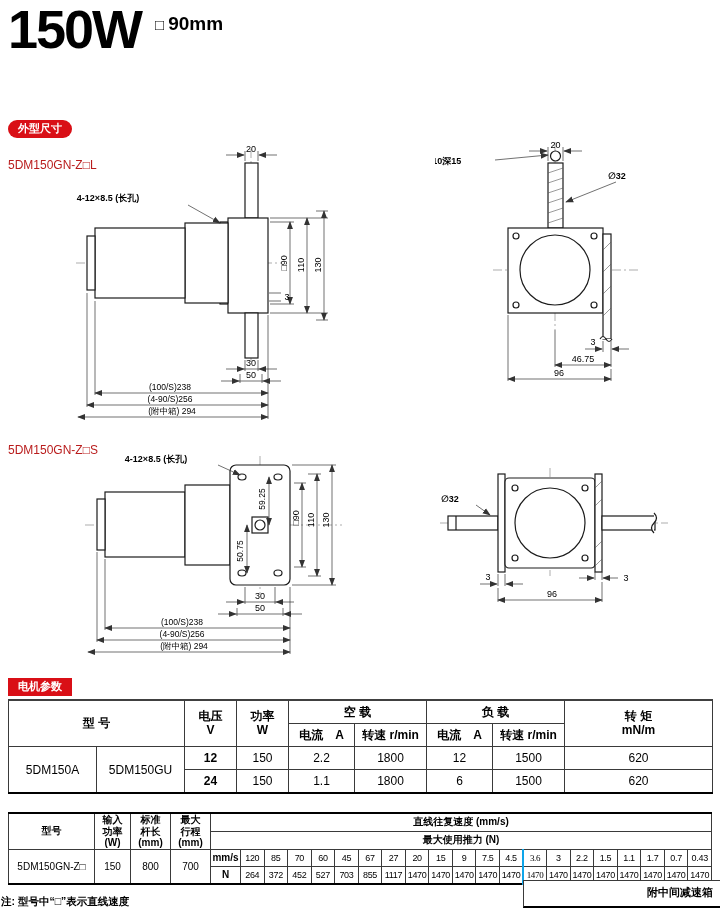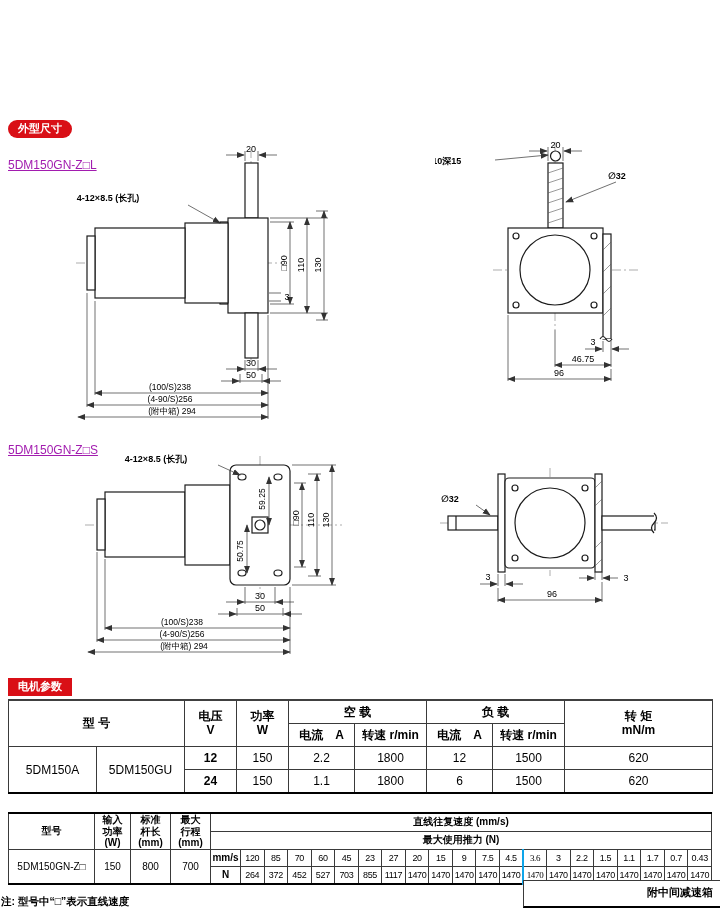--- a/index.html
+++ b/index.html
@@ -49,6 +49,9 @@
 
 <div class="page">
 
+  <div class="abs" style="left:8px;top:2px;">
+    <span class="title">150W</span><span class="size-wrap"><span class="sq-glyph">□</span><span class="size-txt">90mm</span></span>
+  </div>
 
   <div class="abs badge" style="left:8px;top:120px;border-radius:9px;">外型尺寸</div>
   <div class="abs model-label" style="left:8px;top:158px;">5DM150GN-Z□L</div>

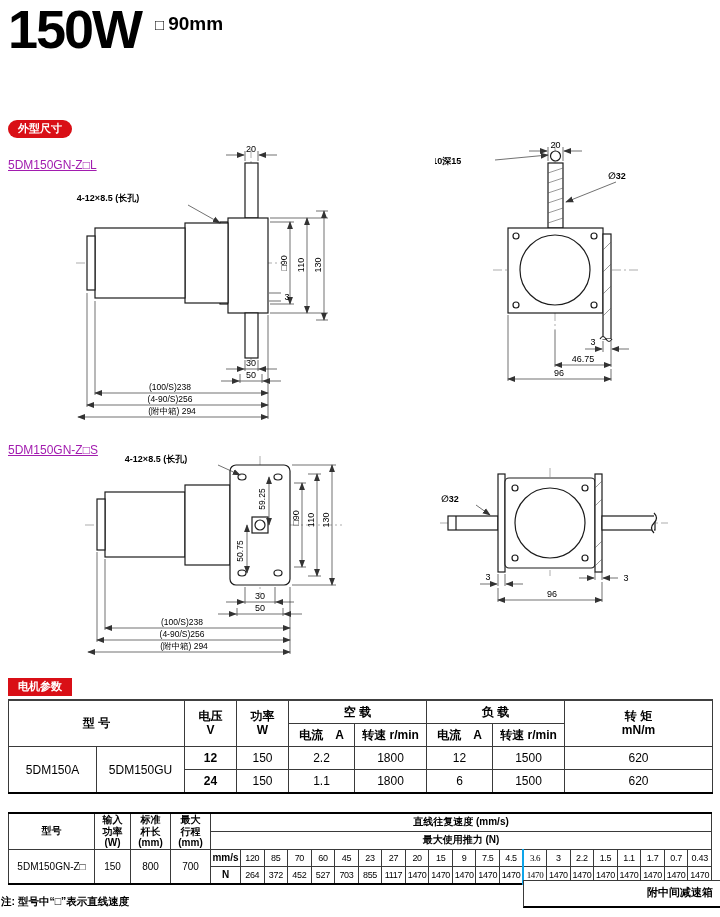--- a/index.html
+++ b/index.html
@@ -14,7 +14,7 @@
   
   .badge{display:inline-block;background:#d90f16;color:#fff;font-size:11px;font-weight:bold;
          padding:2px 10px 3px;line-height:1.2;}
-  .model-label{font-size:12px;color:#a21caf;text-decoration:underline;}
+  .model-label{font-size:12px;color:#b91c1c;}
   
   svg text{font-family:"Liberation Sans","DejaVu Sans",sans-serif;fill:#000;stroke:none;}
   .shape rect,.shape circle,.shape ellipse,.shape line,.shape path{stroke:#1c1c1c;stroke-width:1.2;fill:#fff;}

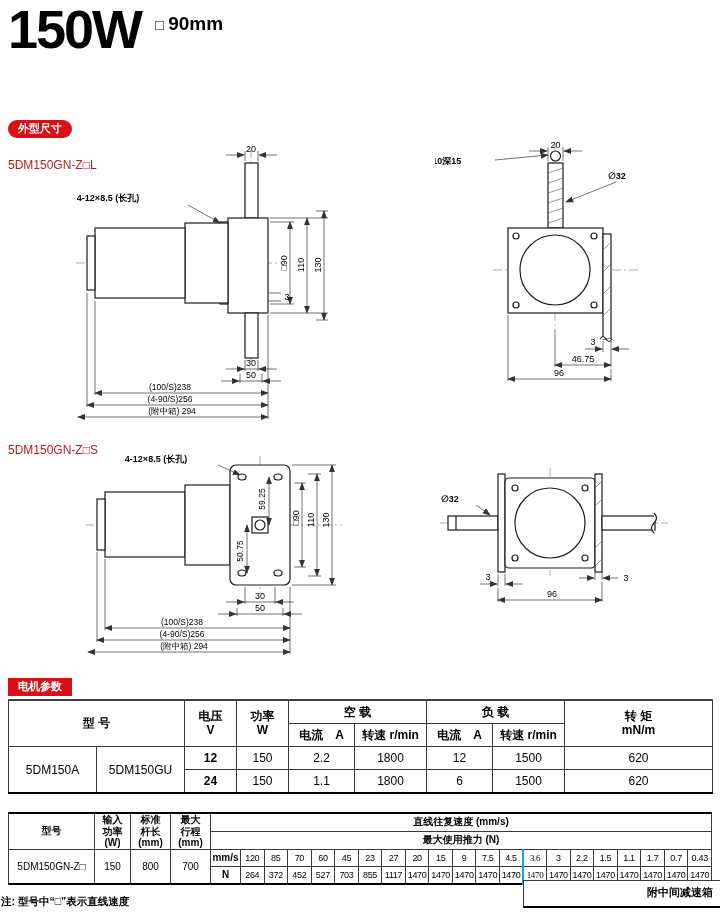--- a/index.html
+++ b/index.html
@@ -432,7 +432,7 @@
       <td class="num">70</td>
       <td class="num">60</td>
       <td class="num">45</td>
-      <td class="num">23</td>
+      <td class="num">67</td>
       <td class="num">27</td>
       <td class="num">20</td>
       <td class="num">15</td>

